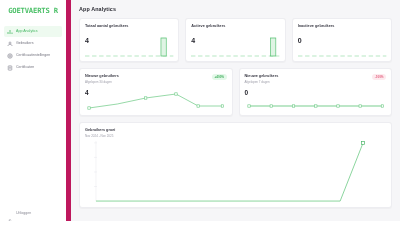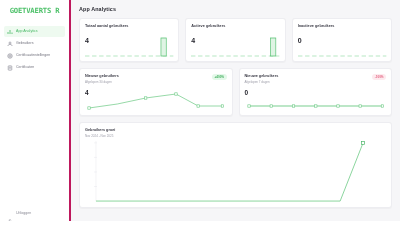--- a/index.html
+++ b/index.html
@@ -20,7 +20,7 @@
     width: 71px;
     height: 221px;
     background: #ffffff;
-    border-right: 2px solid #be185d;
+    border-right: 5px solid #be185d;
     display: flex;
     flex-direction: column;
     flex: 0 0 71px;

